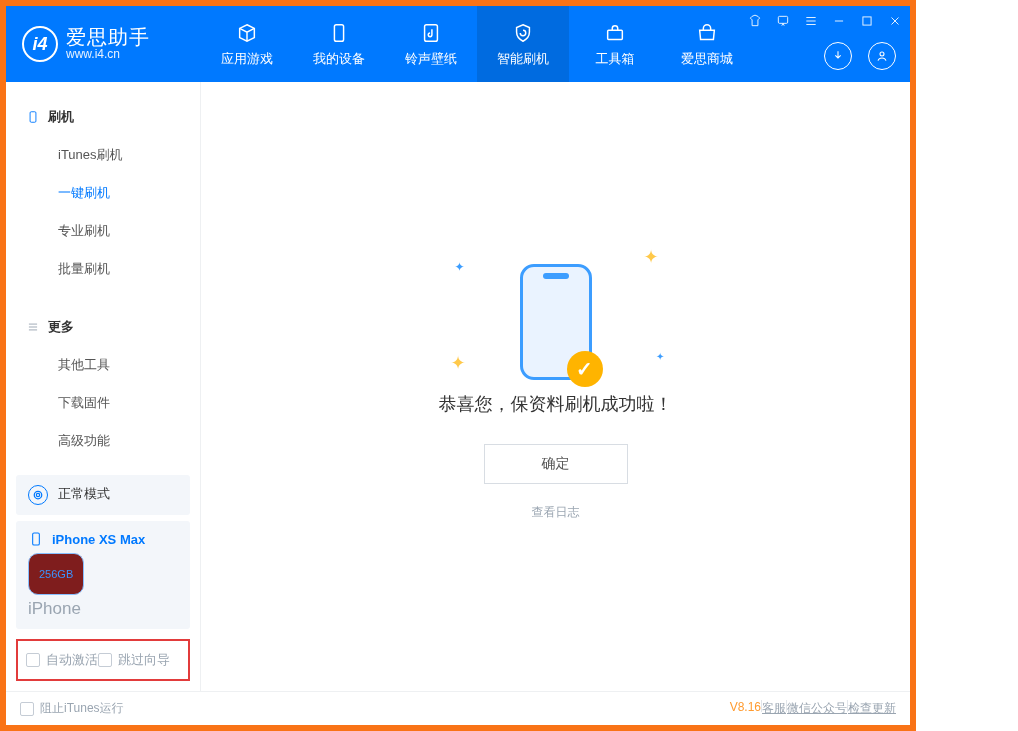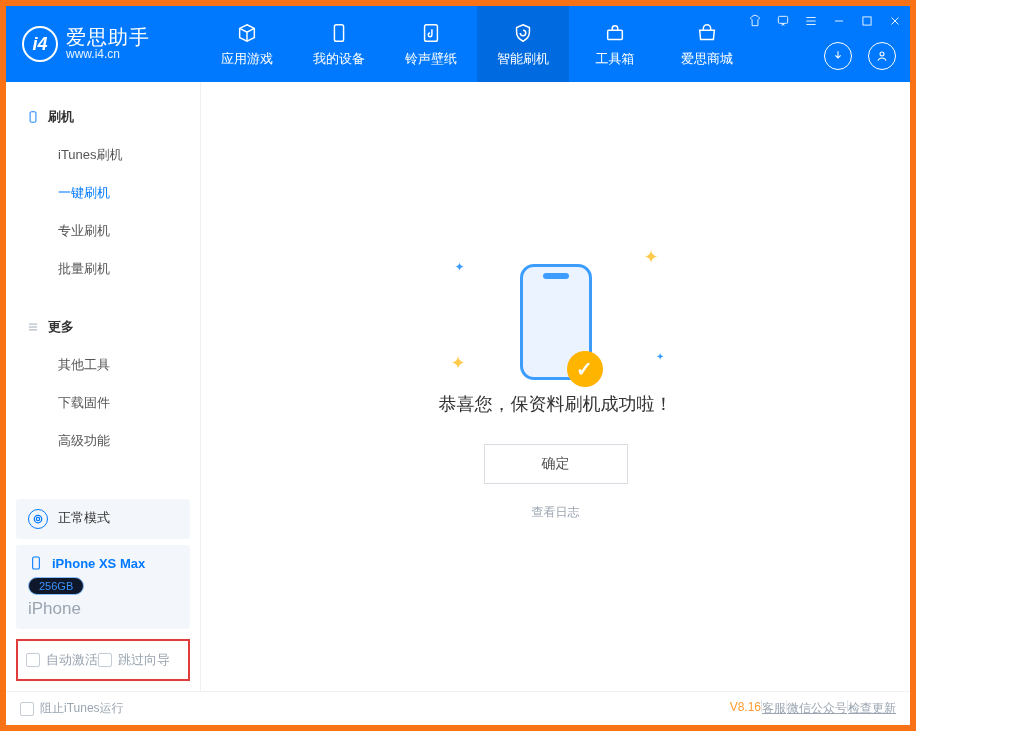--- a/index.html
+++ b/index.html
@@ -40,7 +40,7 @@
   .device-card .dicon { width:20px; height:20px; border:1.5px solid #0079ff; border-radius:50%; display:flex; align-items:center; justify-content:center; }
   .device-card-full { margin:6px 10px 10px; background:#f3f6fa; border-radius:3px; padding:10px 12px; }
   .device-name { color:#0079ff; font-weight:600; display:flex; align-items:center; gap:8px; }
-  .cap-badge { display:inline-block; margin-top:6px; padding:2px 10px; border:1px solid #87bfff; border-radius:10px; color:#3a93ff; font-size:11px; background:#0f172a; }
+  .cap-badge { display:inline-block; margin-top:6px; padding:14px 10px; border:1px solid #87bfff; border-radius:10px; color:#3a93ff; font-size:11px; background:#7f1d1d; }
   .dev-sub { color:#9aa5b1; font-size:17px; margin-top:4px; }
 
   .redbox { margin:10px 10px 10px; border:2px solid #e23b3b; padding:10px 8px; display:flex; gap:0; align-items:center; }

